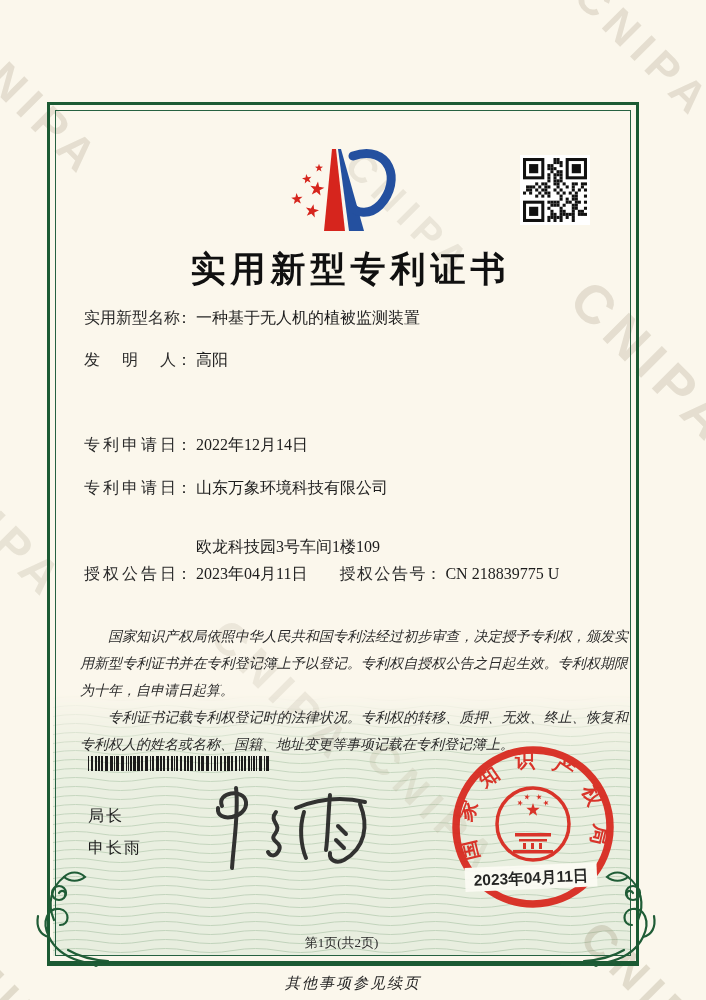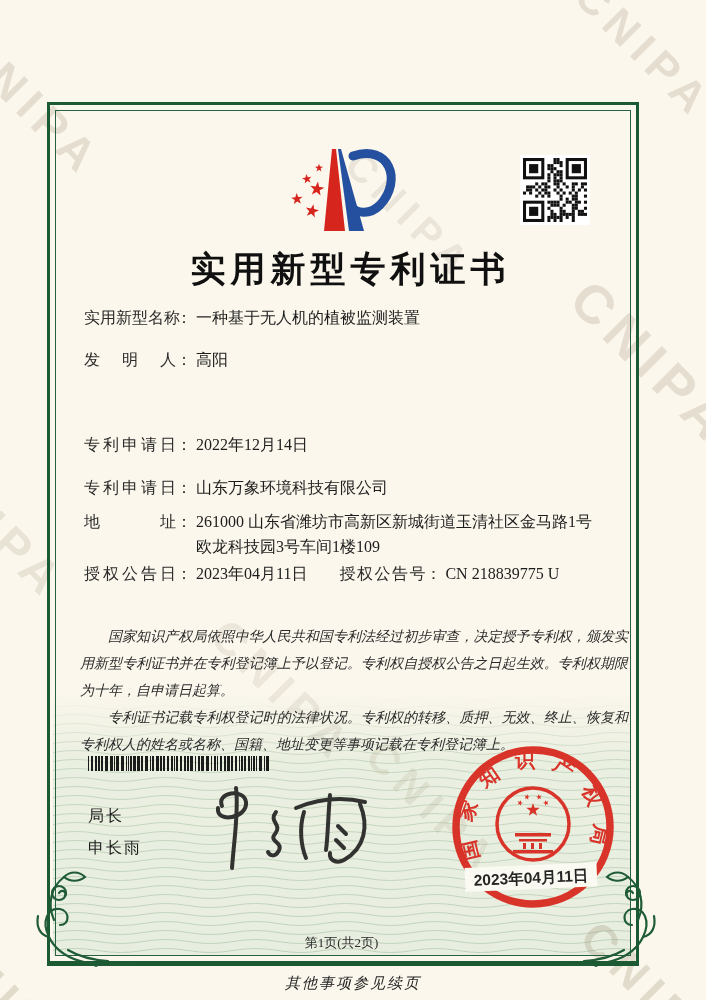--- a/index.html
+++ b/index.html
@@ -287,9 +287,6 @@
   <div class="row" style="top:478px">
     <span class="flabel">专利申请日</span><span class="colon">：</span><span class="fvalue">山东万象环境科技有限公司</span>
   </div>
-  <div class="row" style="top:512px">
-    <span class="flabel">地址</span><span class="colon">：</span><span class="fvalue">261000 山东省潍坊市高新区新城街道玉清社区金马路1号</span>
-  </div>
   <div class="addr2">欧龙科技园3号车间1楼109</div>
   <div class="row" style="top:564px">
     <span class="flabel">授权公告日</span><span class="colon">：</span><span class="fvalue">2023年04月11日</span><span class="grant2"><span class="flabel2">授权公告号</span><span class="colon">：</span><span class="fvalue">CN 218839775 U</span></span>

